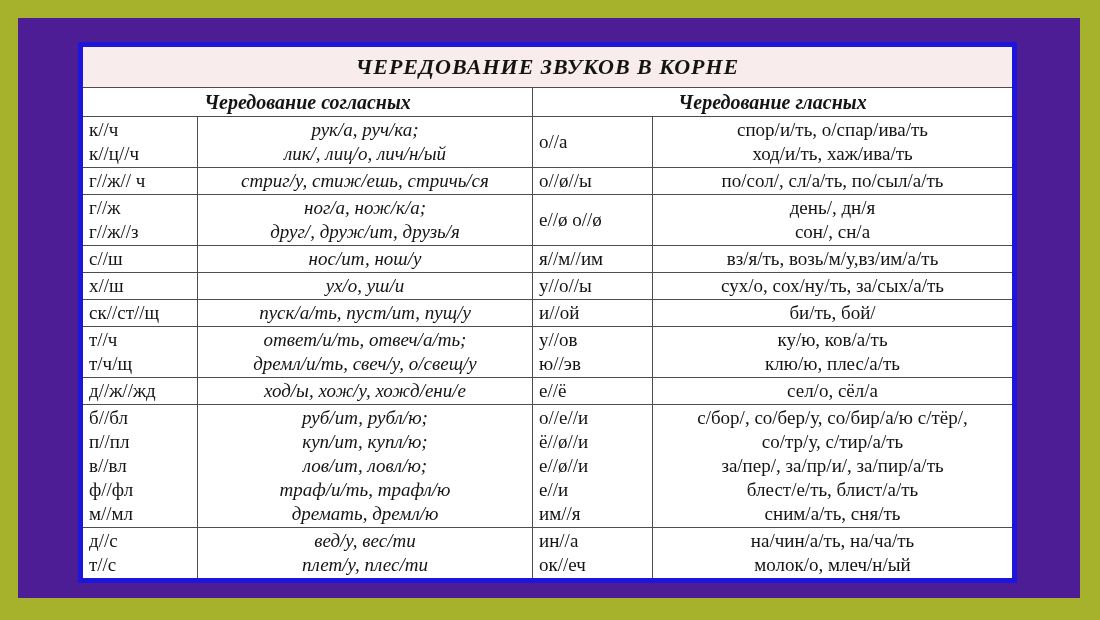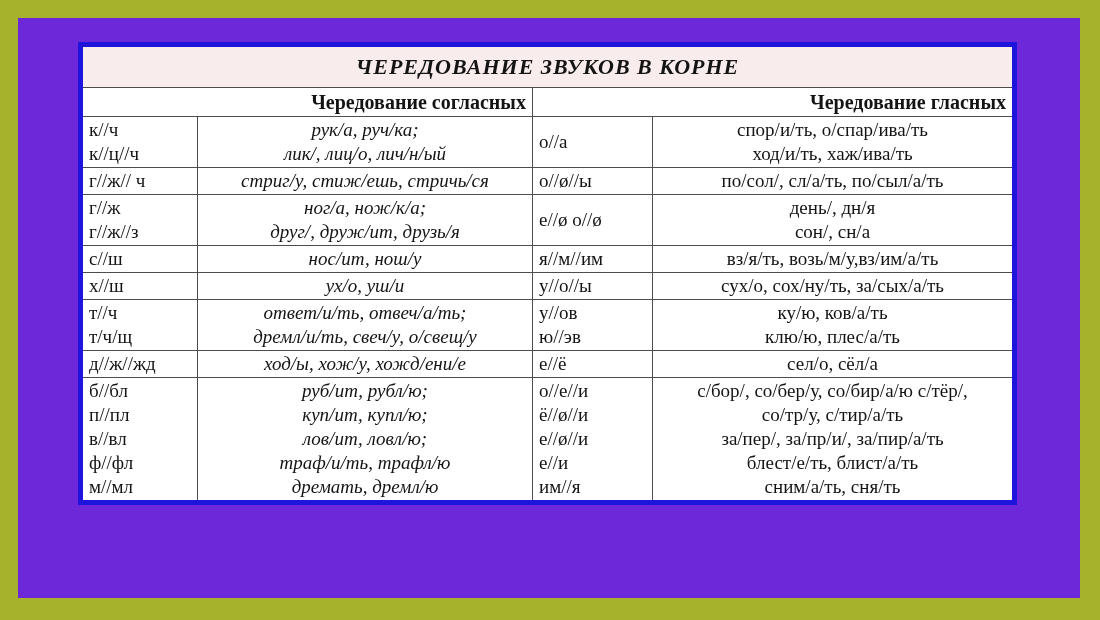--- a/index.html
+++ b/index.html
@@ -17,7 +17,7 @@
     top: 18px;
     width: 1062px;
     height: 580px;
-    background: #6d28d9;
+    background: #4c1d95;
   }
   .alt-table {
     position: absolute;

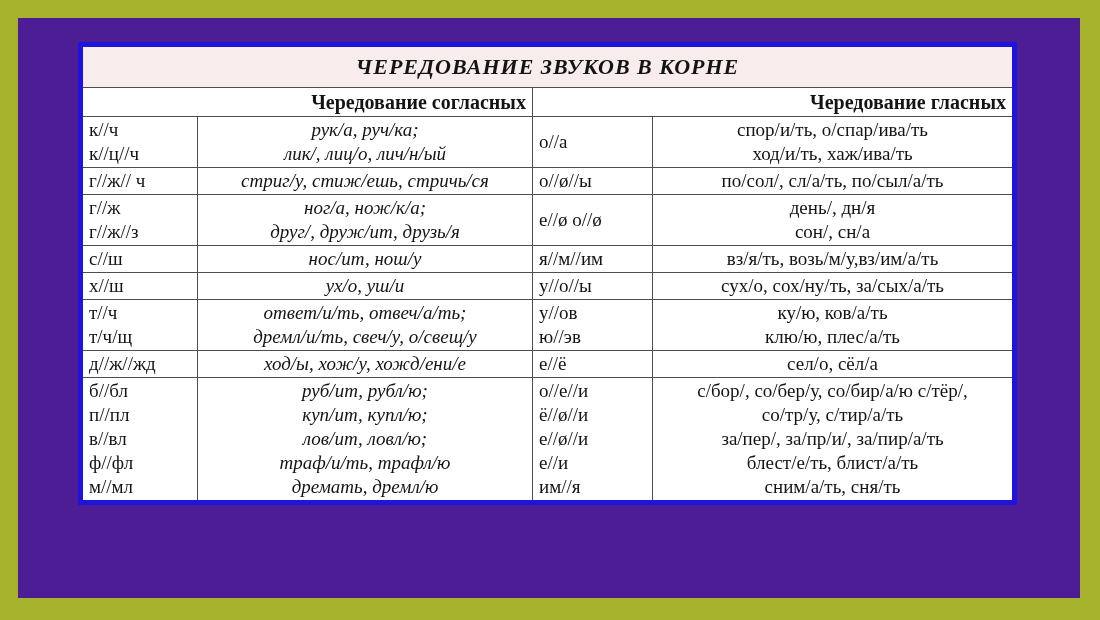--- a/index.html
+++ b/index.html
@@ -48,10 +48,11 @@
   }
   .header-cell {
     height: 26px;
-    text-align: right;
+    text-align: center;
     font-weight: bold;
     font-size: 20px;
     border-bottom: 2px solid #222222;
+    font-style: italic;
   }
   .pattern-cell {
     font-size: 19px;

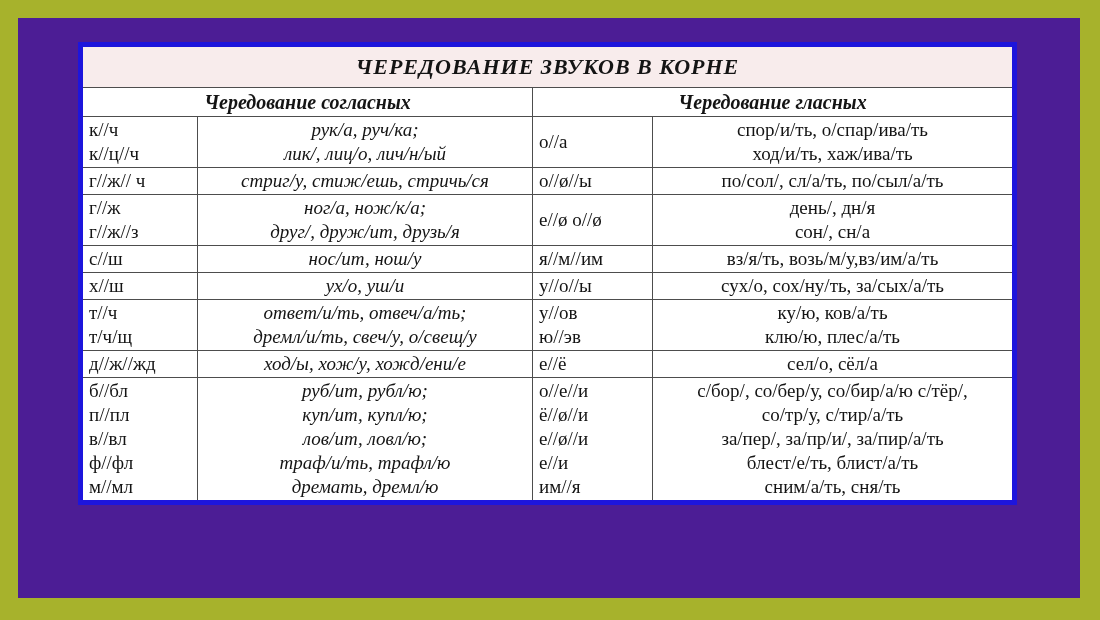--- a/index.html
+++ b/index.html
@@ -172,6 +172,20 @@
         </tr>
         <tr>
           <td class="pattern-cell">
+            <div class="line">ск//ст//щ</div>
+          </td>
+          <td class="examples-cell italic">
+            <div class="line">пуск/а/ть, пуст/ит, пущ/у</div>
+          </td>
+          <td class="pattern-cell">
+            <div class="line">и//ой</div>
+          </td>
+          <td class="examples-cell">
+            <div class="line">би/ть, бой/</div>
+          </td>
+        </tr>
+        <tr>
+          <td class="pattern-cell">
             <div class="line">т//ч</div>
             <div class="line">т/ч/щ</div>
           </td>

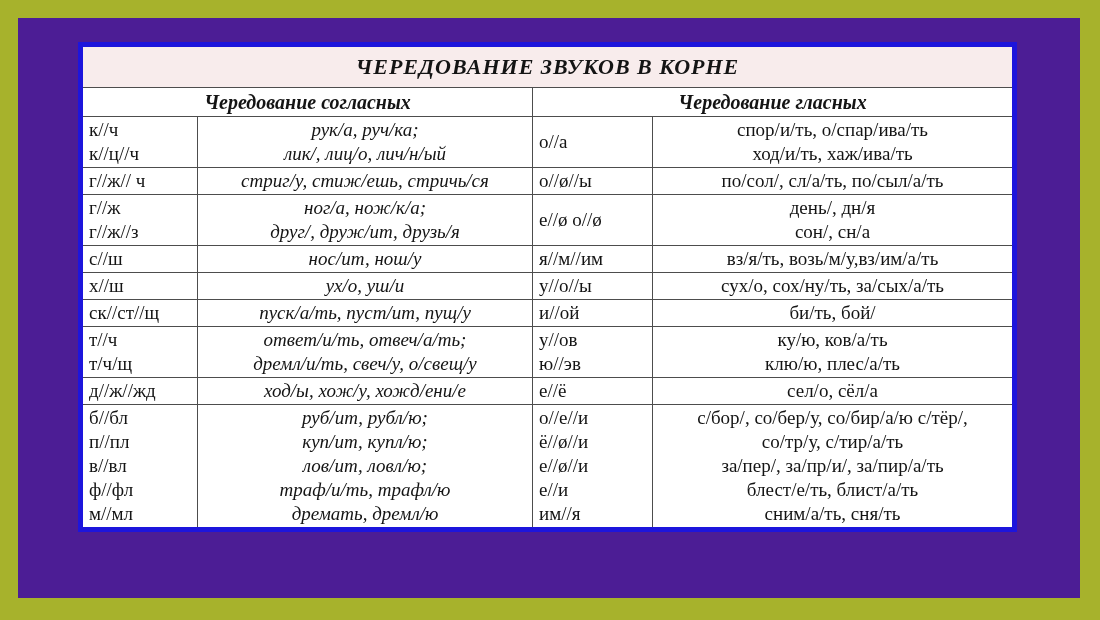--- a/index.html
+++ b/index.html
@@ -246,6 +246,24 @@
             <div class="line">сним/а/ть, сня/ть</div>
           </td>
         </tr>
+        <tr>
+          <td class="pattern-cell">
+            <div class="line">д//с</div>
+            <div class="line">т//с</div>
+          </td>
+          <td class="examples-cell italic">
+            <div class="line">вед/у, вес/ти</div>
+            <div class="line">плет/у, плес/ти</div>
+          </td>
+          <td class="pattern-cell">
+            <div class="line">ин//а</div>
+            <div class="line">ок//еч</div>
+          </td>
+          <td class="examples-cell">
+            <div class="line">на/чин/а/ть, на/ча/ть</div>
+            <div class="line">молок/о, млеч/н/ый</div>
+          </td>
+        </tr>
       </tbody>
   </table>
 </div>

